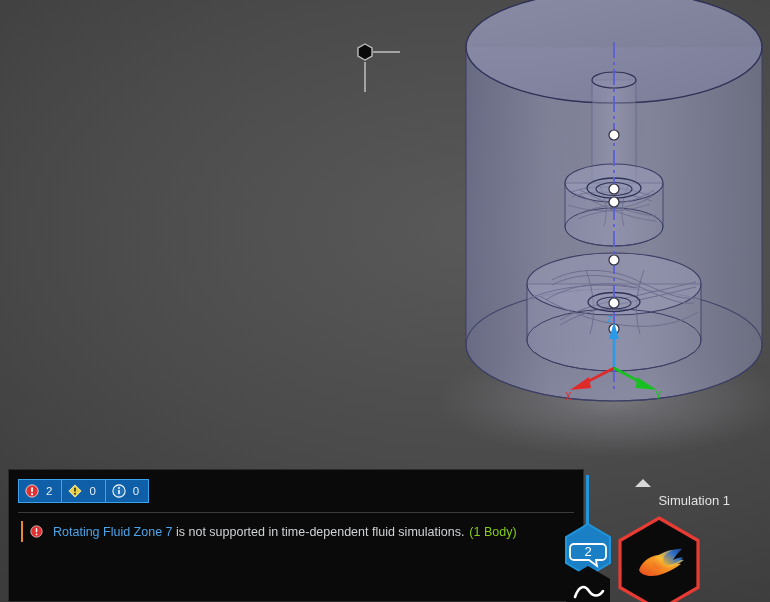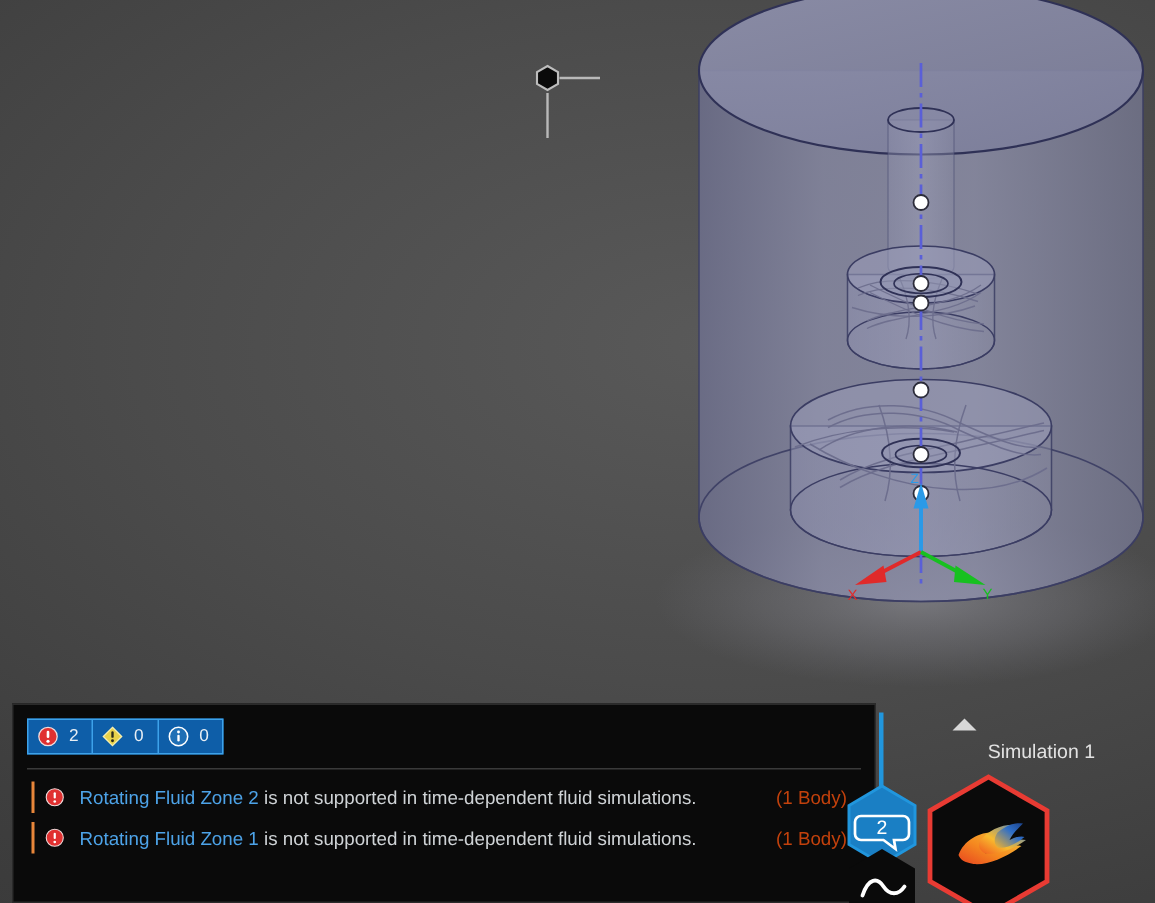--- a/index.html
+++ b/index.html
@@ -304,7 +304,7 @@
         <rect x="7.1" y="3.8" width="1.8" height="5.3" rx="0.9" fill="#ffffff"></rect>
         <circle cx="8" cy="11.5" r="1.1" fill="#ffffff"></circle>
       </svg>
-      <span class="msg-text"><span class="msg-link">Rotating Fluid Zone 2</span><span> is not supported in time-dependent fluid simulations.</span><span class="msg-sep"></span><span class="msg-body">(1 Body)</span></span>
+      <span class="msg-text"><span class="msg-link">Rotating Fluid Zone 7</span><span> is not supported in time-dependent fluid simulations.</span><span class="msg-sep"></span><span class="msg-body">(1 Body)</span></span>
     </div>
 
     <div class="msg-row">

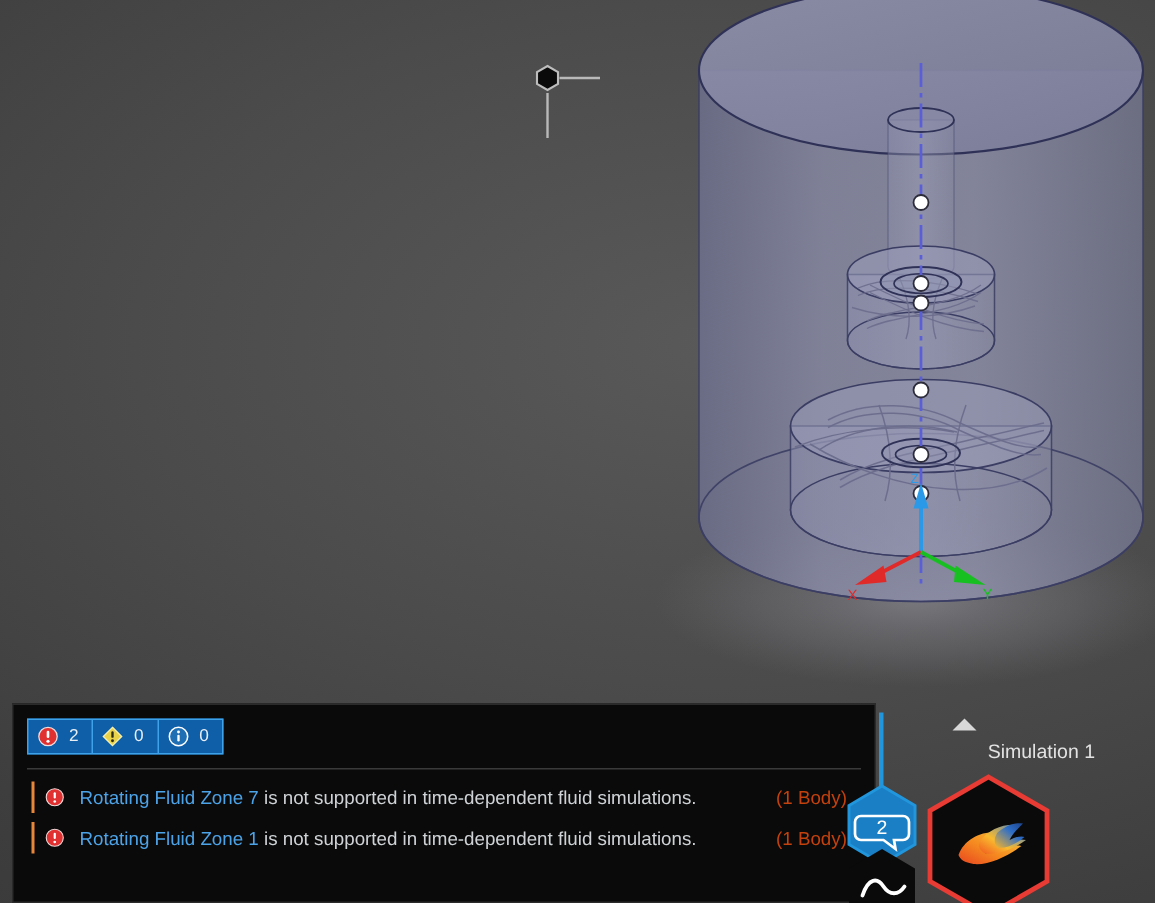--- a/index.html
+++ b/index.html
@@ -103,7 +103,7 @@
     font-family: "Liberation Sans", sans-serif;
   }
   .msg-link { color: #4da3e8; }
-  .msg-body { color: #c2410c; margin-left: 48px; }
+  .msg-body { color: #84cc16; }
   .msg-sep { display:inline-block; width:5px; }
 
   

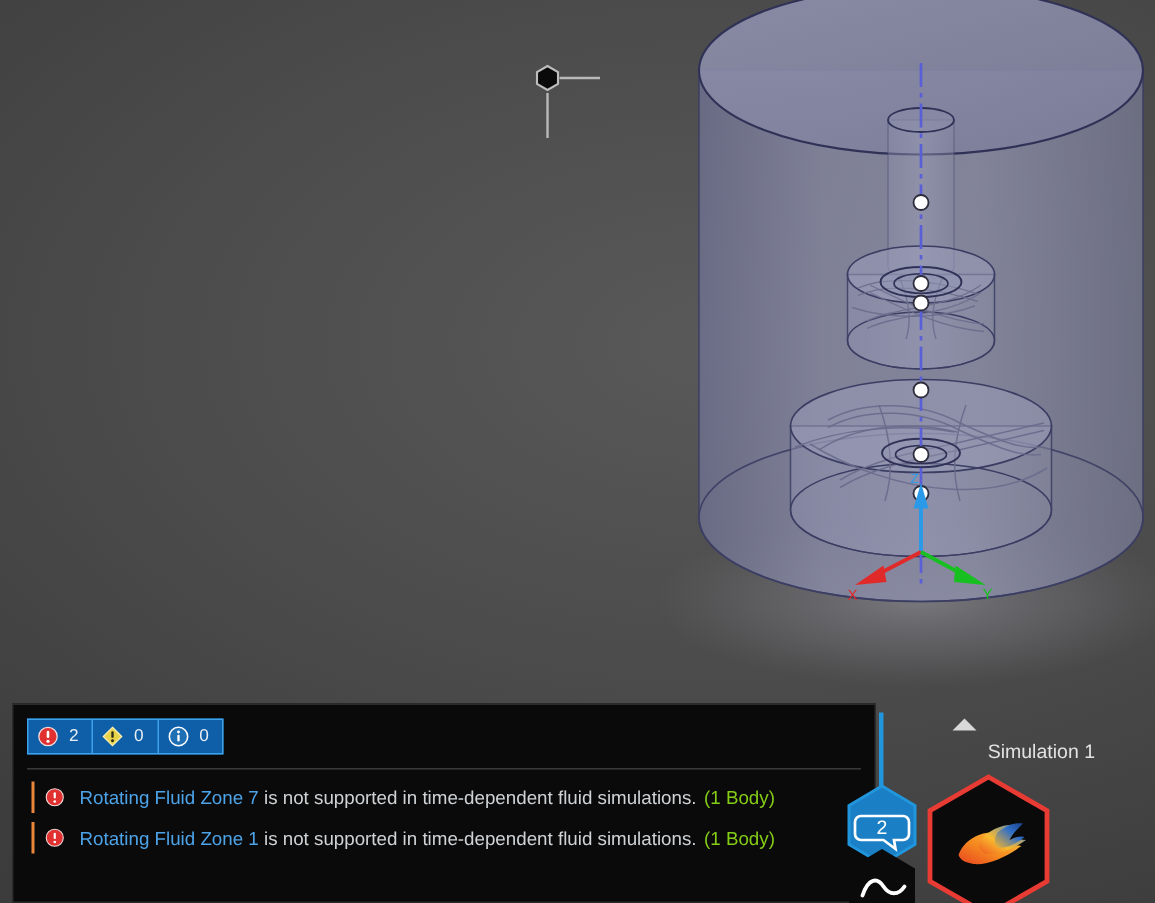--- a/index.html
+++ b/index.html
@@ -307,15 +307,6 @@
       <span class="msg-text"><span class="msg-link">Rotating Fluid Zone 7</span><span> is not supported in time-dependent fluid simulations.</span><span class="msg-sep"></span><span class="msg-body">(1 Body)</span></span>
     </div>
 
-    <div class="msg-row">
-      <span class="msg-accent"></span>
-      <svg class="msg-ico" viewBox="0 0 16 16">
-        <circle cx="8" cy="8" r="7" fill="#e03030" stroke="#f0dcdc" stroke-width="0.9"></circle>
-        <rect x="7.1" y="3.8" width="1.8" height="5.3" rx="0.9" fill="#ffffff"></rect>
-        <circle cx="8" cy="11.5" r="1.1" fill="#ffffff"></circle>
-      </svg>
-      <span class="msg-text"><span class="msg-link">Rotating Fluid Zone 1</span><span> is not supported in time-dependent fluid simulations.</span><span class="msg-sep"></span><span class="msg-body">(1 Body)</span></span>
-    </div>
 
   </div>
 </div>

